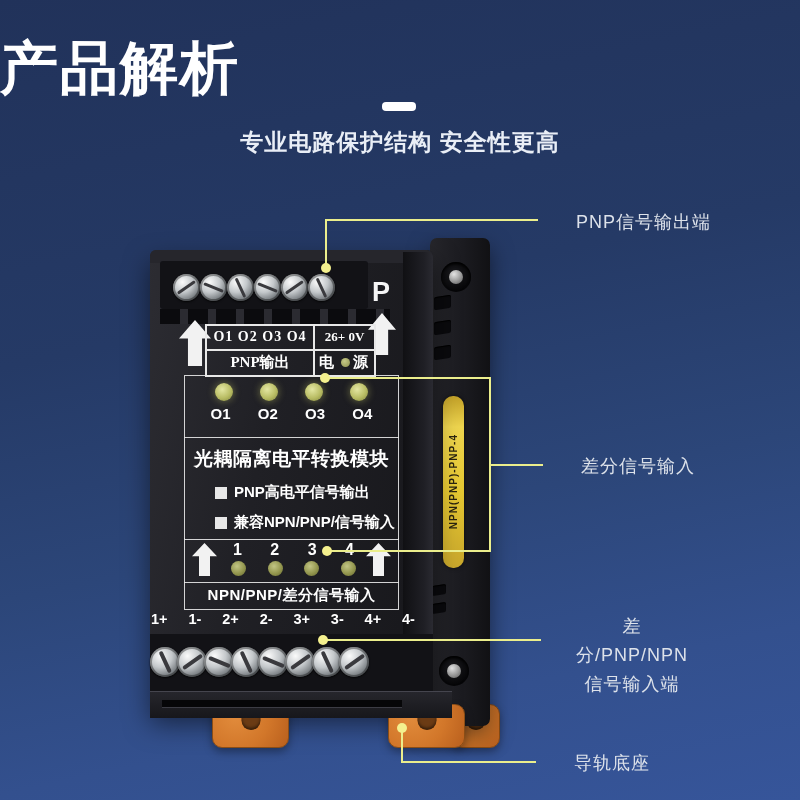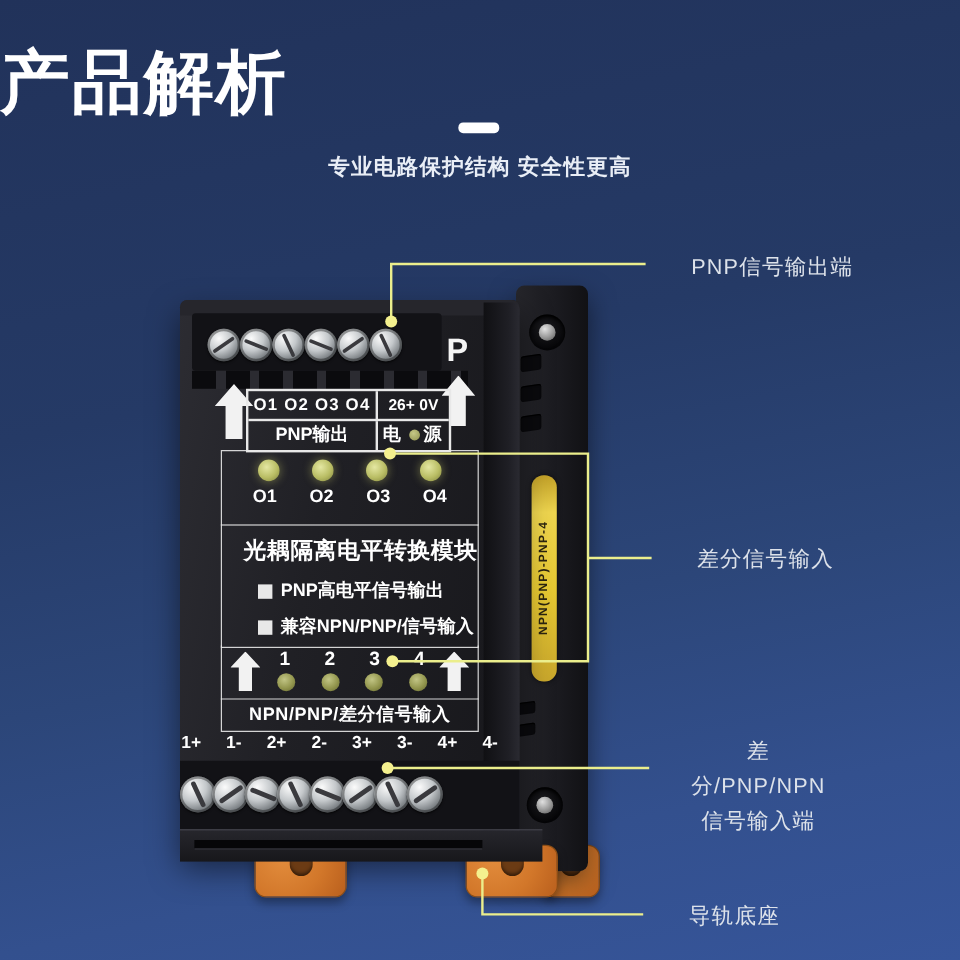--- a/index.html
+++ b/index.html
@@ -11,7 +11,7 @@
     font-size:58px;font-weight:900;color:#ffffff;letter-spacing:2px;}
   .title-dash{position:absolute;top:102px;left:382px;width:34px;height:9px;background:#ffffff;border-radius:4px;}
   .subtitle{position:absolute;top:127px;left:0;width:800px;text-align:center;
-    font-size:18px;font-weight:600;color:#e9eef6;letter-spacing:1px;}
+    font-size:23px;font-weight:600;color:#e9eef6;letter-spacing:1px;}
   
   .side-panel{position:absolute;left:430px;top:238px;width:60px;height:488px;z-index:2;
     background:linear-gradient(90deg,#26262b,#1b1b20 55%,#111114);border-radius:7px;

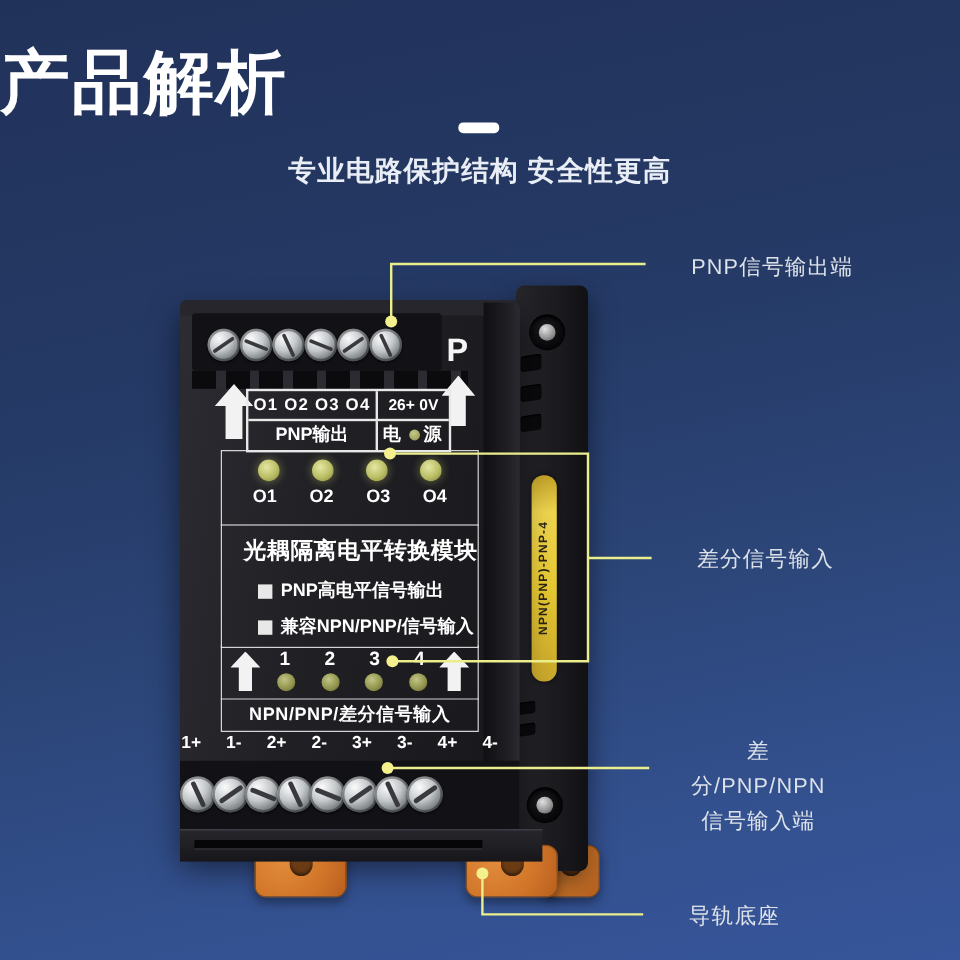--- a/index.html
+++ b/index.html
@@ -53,7 +53,7 @@
   
   .out-table{position:absolute;left:205px;top:324px;width:167px;height:49px;z-index:6;
     display:grid;grid-template-columns:108px 1fr;grid-template-rows:1fr 1fr;
-    border:2px solid #e8e8e8;color:#ffffff;}
+    border:2px solid #e8e8e8;color:#ffffff;font-family:Liberation Serif, serif;}
   .out-table .cell{display:flex;align-items:center;justify-content:center;font-weight:800;position:relative;}
   .out-table .c1{border-right:2px solid #e8e8e8;border-bottom:2px solid #e8e8e8;font-size:14px;letter-spacing:1px;}
   .out-table .c2{border-bottom:2px solid #e8e8e8;font-size:13px;}

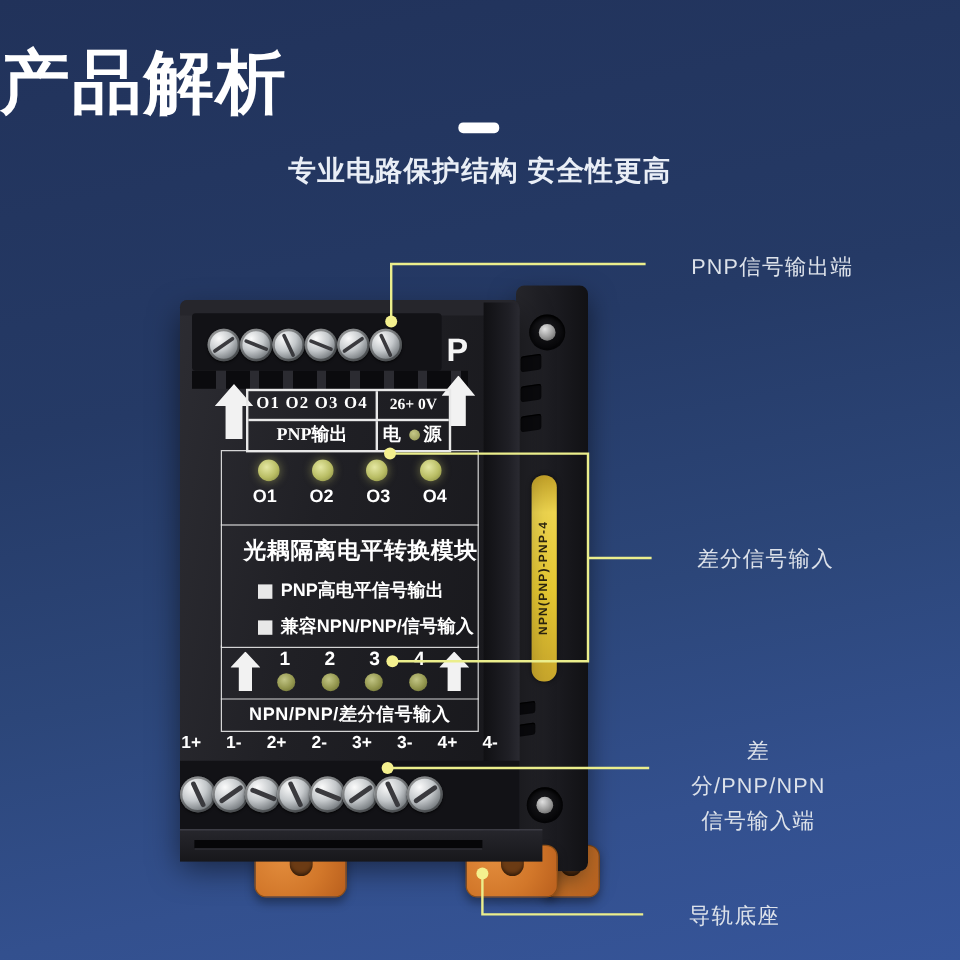--- a/index.html
+++ b/index.html
@@ -71,7 +71,7 @@
   .led.dim{width:15px;height:15px;background:radial-gradient(circle at 40% 35%,#c2c585,#93964e 55%,#63662f);box-shadow:none;}
   .led-labels{display:flex;justify-content:space-around;padding:4px 12px 0 12px;font-size:15px;font-weight:800;}
   .box-name{top:437px;height:101px;}
-  .mod-name{margin-top:8px;text-align:right;font-size:19px;font-weight:800;letter-spacing:.5px;font-family:Liberation Serif, serif;}
+  .mod-name{margin-top:8px;text-align:center;font-size:19px;font-weight:800;letter-spacing:.5px;font-family:Liberation Serif, serif;}
   .feature{display:flex;align-items:center;margin:11px 0 0 30px;font-size:15px;font-weight:800;}
   .feature .bullet{width:12px;height:12px;background:#e8e8e8;margin-right:7px;flex:none;}
   .box-num{top:538px;height:44px;border-top:none;}

